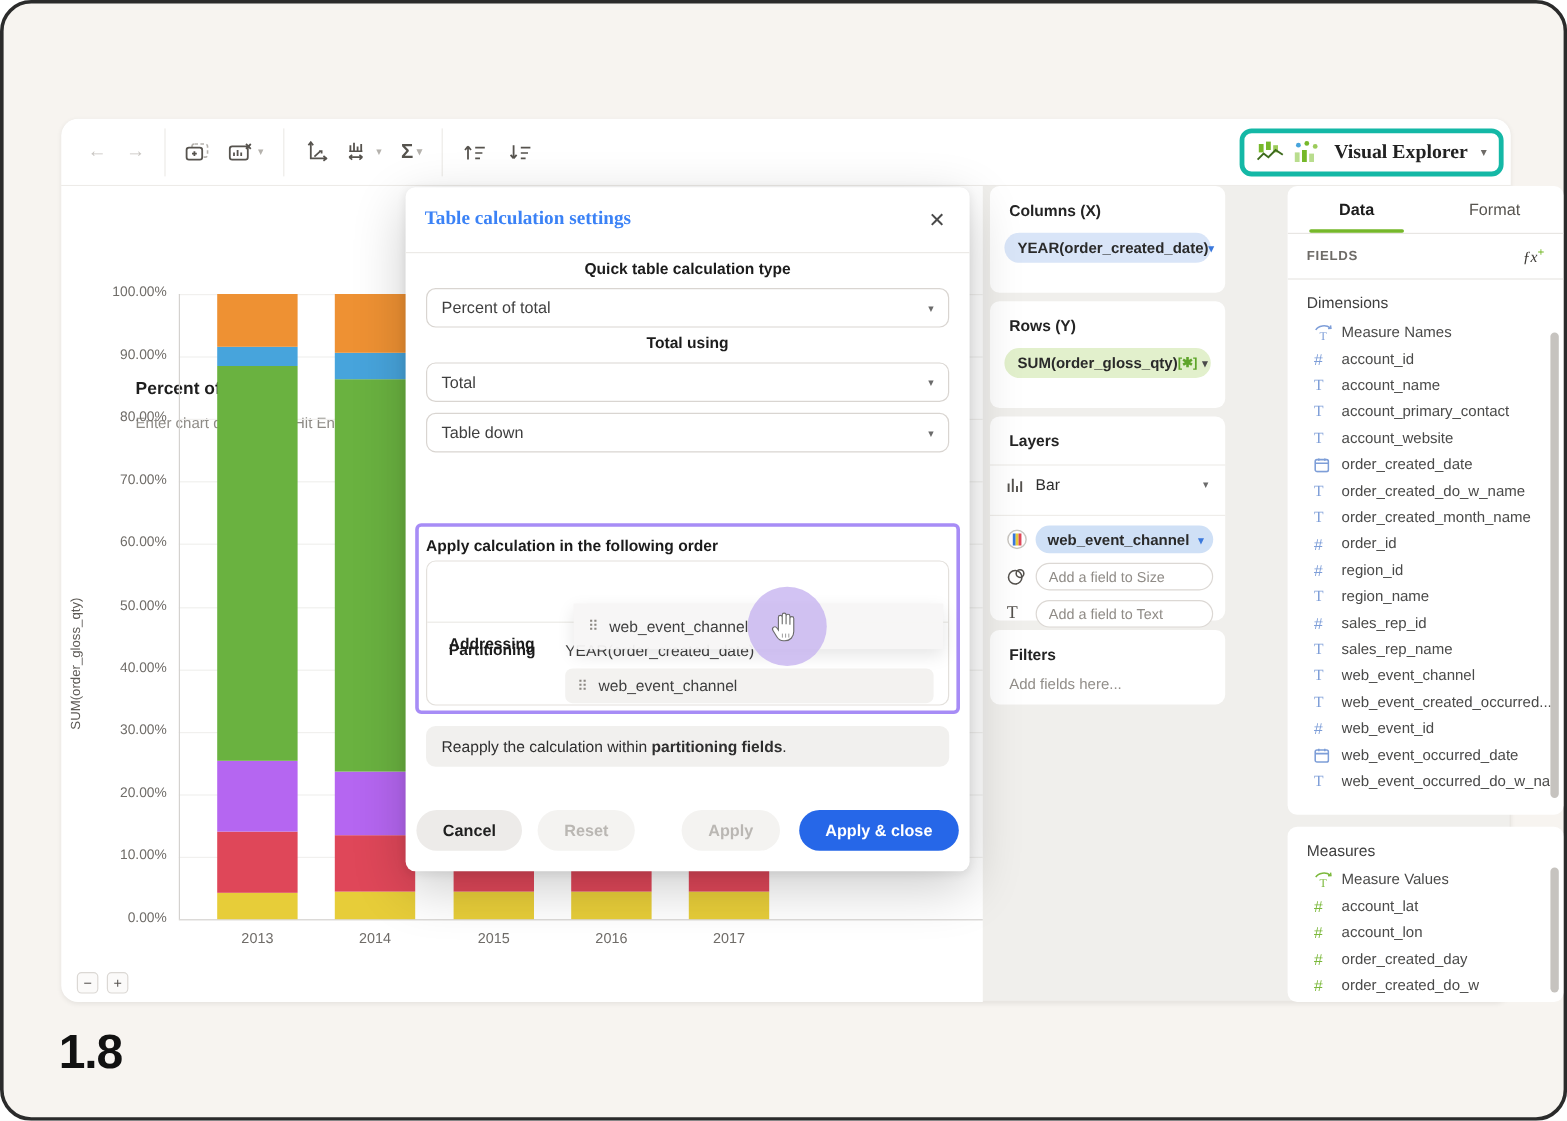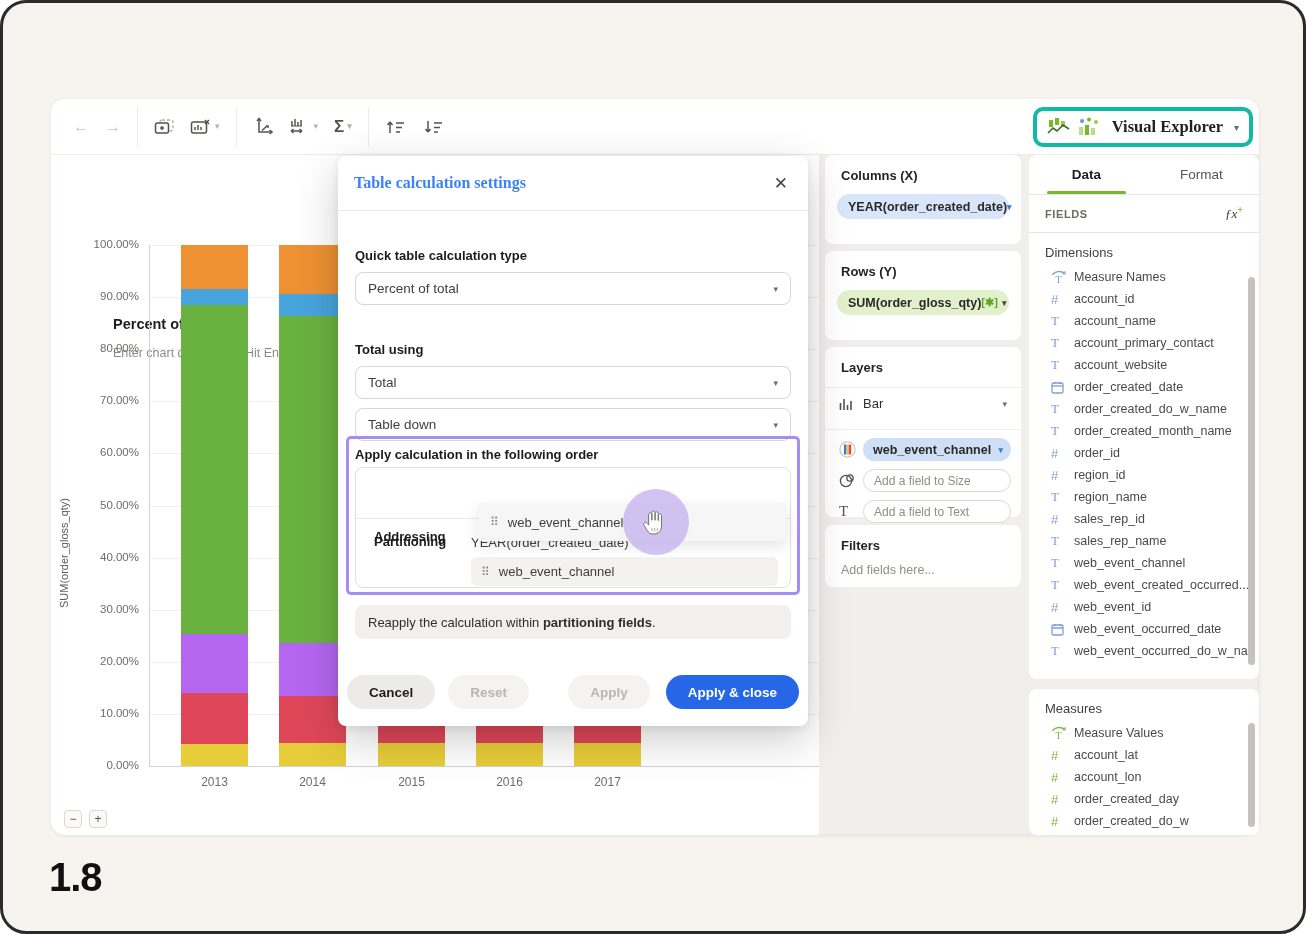--- a/index.html
+++ b/index.html
@@ -67,7 +67,7 @@
   .filters-ph { font-size:12.5px; color:#928E89; padding:10px 16px 14px 16px; }
 
   
-  .data-card { position:absolute; left:1026px; background:#fff; border-radius:8px; width:230px; }
+  .data-card { position:absolute; left:1070px; background:#fff; border-radius:8px; width:230px; }
   .tabs { display:flex; height:40px; border-bottom:1px solid #E8E6E3; }
   .tab { flex:1; display:flex; align-items:center; justify-content:center; font-size:13.5px;
          color:#57544F; cursor:pointer; position:relative; }

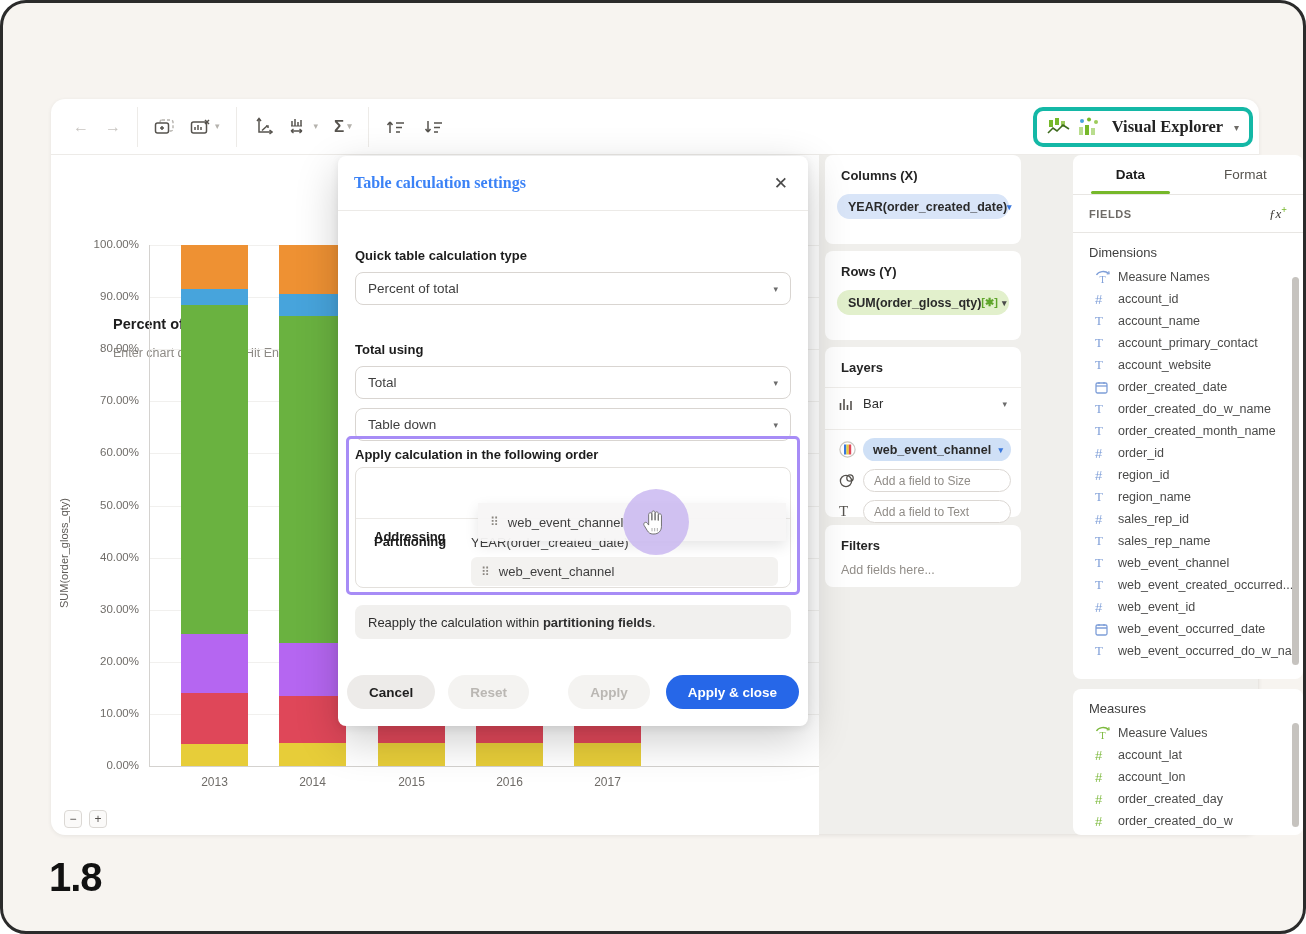--- a/index.html
+++ b/index.html
@@ -93,7 +93,7 @@
   .modal-title { flex:1; font-family:Liberation Serif, serif; font-size:16px; font-weight:700; color:#3b82f6; }
   .modal-close { font-size:17px; color:#4A4A4A; cursor:pointer; padding:4px; }
   .m-body { padding:0 17px; position:relative; }
-  .f-label { font-size:13px; font-weight:700; color:#1C1C1C; margin-top:37px; }
+  .f-label { font-size:13px; font-weight:700; color:#1C1C1C; margin-top:5px;text-align:center; }
   .select { margin-top:9px; height:33px; border:1px solid #D9D5D1; border-radius:8px; display:flex;
             align-items:center; padding:0 12px; font-size:13.5px; color:#3F3F3F; cursor:pointer; }
   .select .sp { flex:1; }

